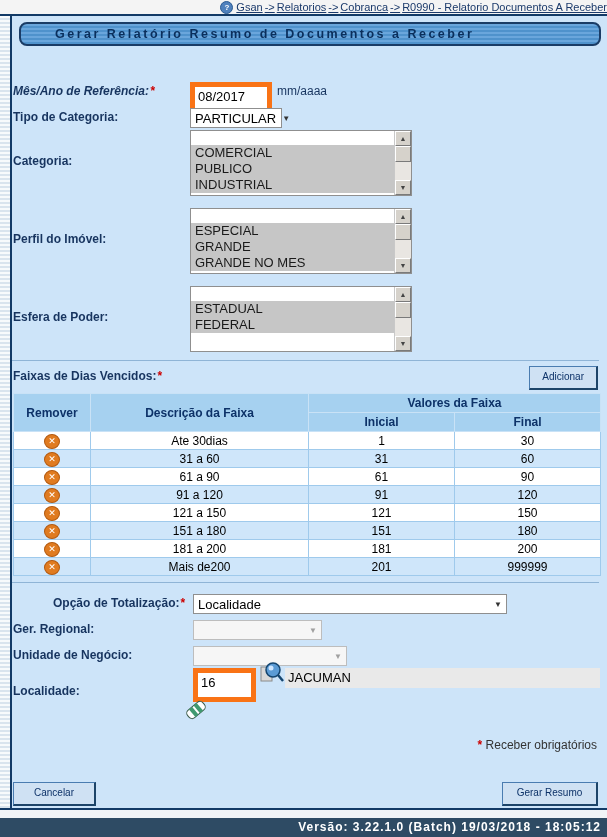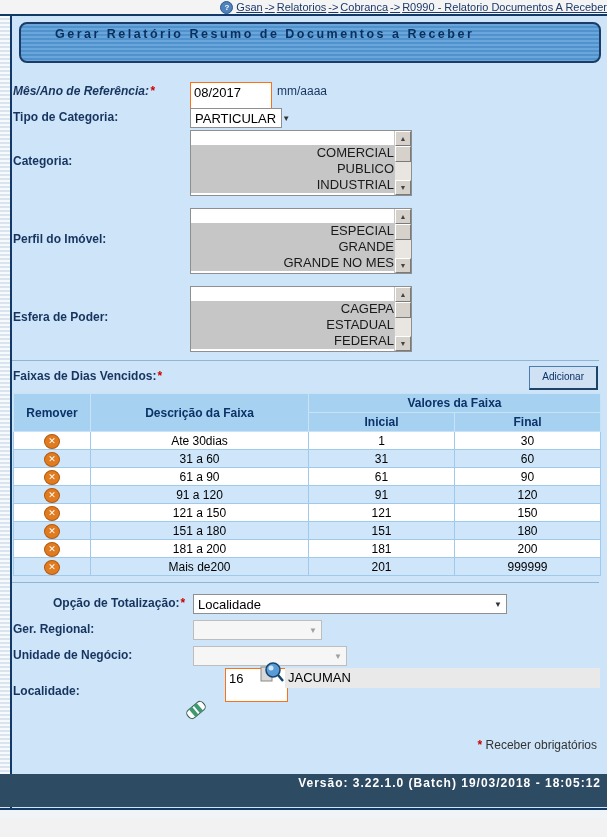--- a/index.html
+++ b/index.html
@@ -22,7 +22,7 @@
     background:repeating-linear-gradient(180deg,#f7fafc 0 2px,#d9e4ee 2px 4px);
     border-right:2px solid #123a66;}
 
-  .titlebar{position:absolute;left:19px;top:6px;right:6px;height:41px;border:2px solid #1a3c66;
+  .titlebar{position:absolute;left:19px;top:6px;right:6px;height:24px;border:2px solid #1a3c66;
     border-radius:8px;box-sizing:border-box;
     background:repeating-linear-gradient(180deg,#6aa6dc 0 2px,#4f92cc 2px 4px);
     color:#0a2f5c;font-weight:bold;font-size:12.5px;letter-spacing:2.5px;

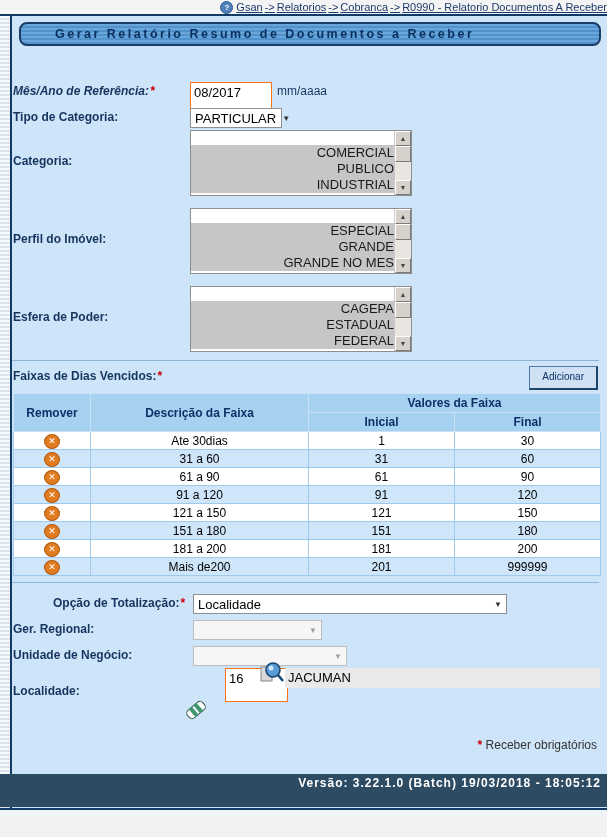--- a/index.html
+++ b/index.html
@@ -33,7 +33,7 @@
   .req{color:#cc0000;font-weight:bold;margin-left:1px;}
   .hint{position:absolute;font-size:12px;color:#17345f;}
 
-  .tbox{position:absolute;height:34px;border:1px solid #f97316;background:#fff;box-sizing:border-box;
+  .tbox{position:absolute;height:34px;border:5px solid #f97316;background:#fff;box-sizing:border-box;
     font-size:13px;color:#000;padding:2px 3px;}
   .sel{position:absolute;height:20px;border:1px solid #8f8f8f;background:#fff;box-sizing:border-box;
     font-size:13px;color:#000;padding:2px 4px;display:flex;align-items:center;

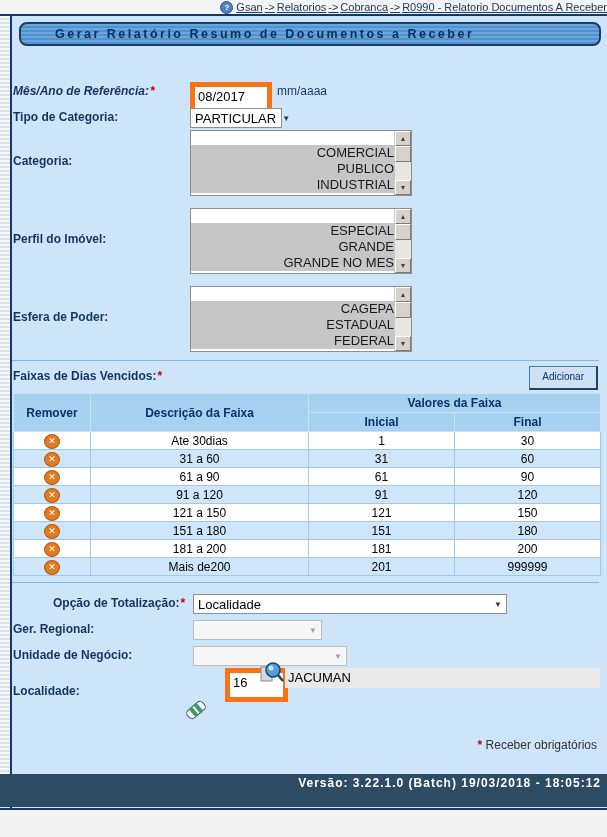--- a/index.html
+++ b/index.html
@@ -46,7 +46,7 @@
   .listbox{position:absolute;width:222px;height:66px;border:1px solid #8f8f8f;background:#fff;
     box-sizing:border-box;display:flex;}
   .lb-items{flex:1;overflow:hidden;}
-  .lb-opt{height:16px;line-height:16px;font-size:13px;color:#1a1a1a;padding-left:4px;white-space:nowrap;text-align:right;}
+  .lb-opt{height:16px;line-height:16px;font-size:13px;color:#1a1a1a;padding-left:4px;white-space:nowrap;}
   .lb-opt.first{height:14px;}
   .lb-opt.selopt{background:#c6c6c6;}
   .lb-scroll{width:17px;background:#e9e6e2;border-left:1px solid #c8c8c8;display:flex;

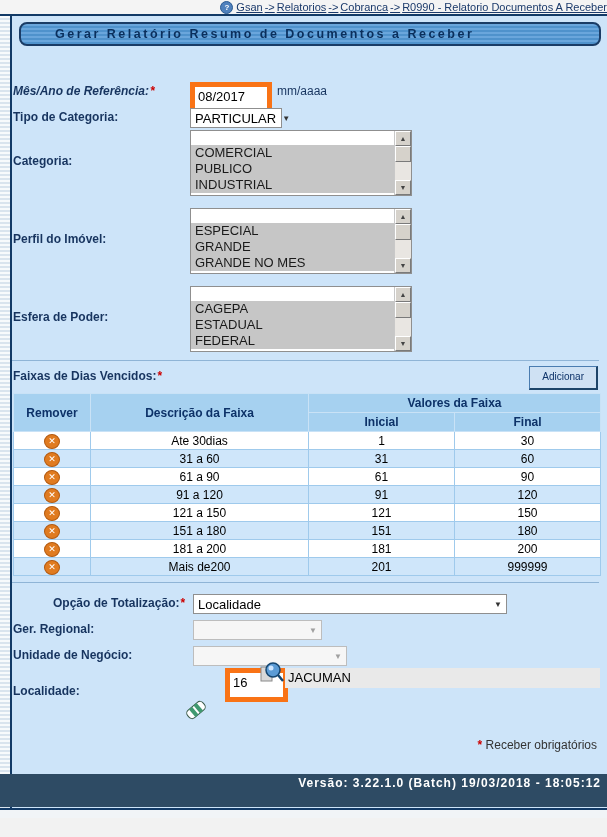--- a/index.html
+++ b/index.html
@@ -155,7 +155,6 @@
     <div class="listbox" style="left:190px;top:270px;">
       <div class="lb-items">
         <div class="lb-opt first"></div>
-        <div class="lb-opt selopt">CAGEPA</div>
         <div class="lb-opt selopt">ESTADUAL</div>
         <div class="lb-opt selopt">FEDERAL</div>
       </div>

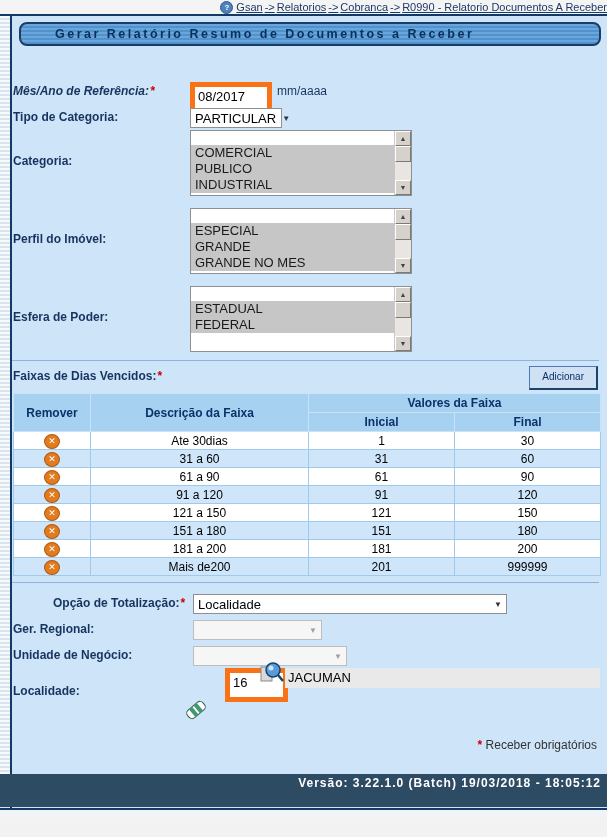--- a/index.html
+++ b/index.html
@@ -260,7 +260,7 @@
     </div>
 
     <div class="lbl" style="top:668px;">Localidade:</div>
-    <div class="tbox" style="left:193px;top:652px;width:63px;margin-left:32px;">16</div>
+    <div class="tbox" style="left:193px;top:652px;width:63px;">16</div>
     <span class="icon-btn" style="left:258px;top:644px;">
       <svg width="28" height="28" viewBox="0 0 28 28">
         <rect x="3" y="7" width="11" height="14" fill="#d9d9d9" stroke="#8a8a8a" stroke-width="1"></rect>

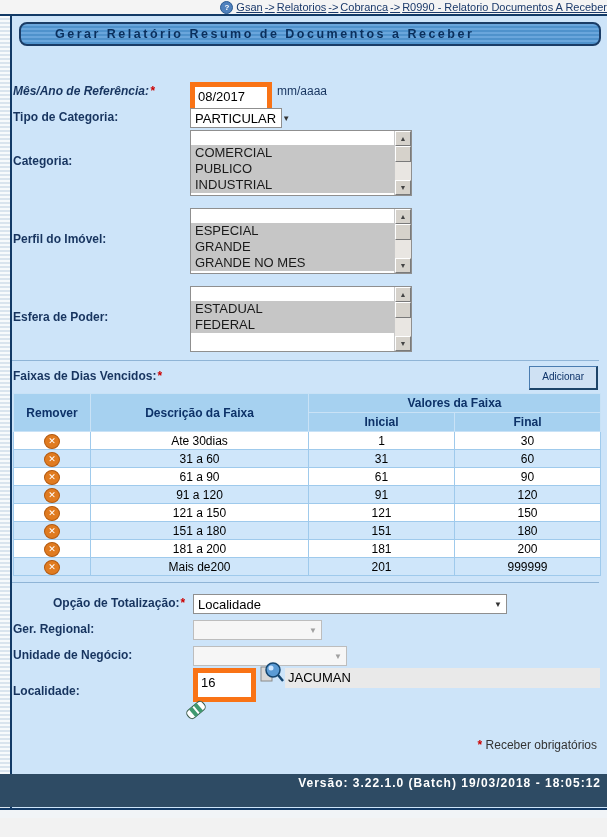--- a/index.html
+++ b/index.html
@@ -83,7 +83,7 @@
   .note{position:absolute;right:10px;font-size:12px;color:#333;}
 
   .gap{position:absolute;left:0;top:810px;width:607px;height:8px;background:#f1f4f7;}
-  .footer{position:absolute;left:0;top:774px;width:607px;height:33px;background:#2e4b64;
+  .footer{position:absolute;left:0;top:818px;width:607px;height:20px;background:#2e4b64;
     color:#fff;font-size:12px;font-weight:bold;letter-spacing:1px;line-height:19px;
     text-align:right;padding-right:6px;box-sizing:border-box;}
 </style>

